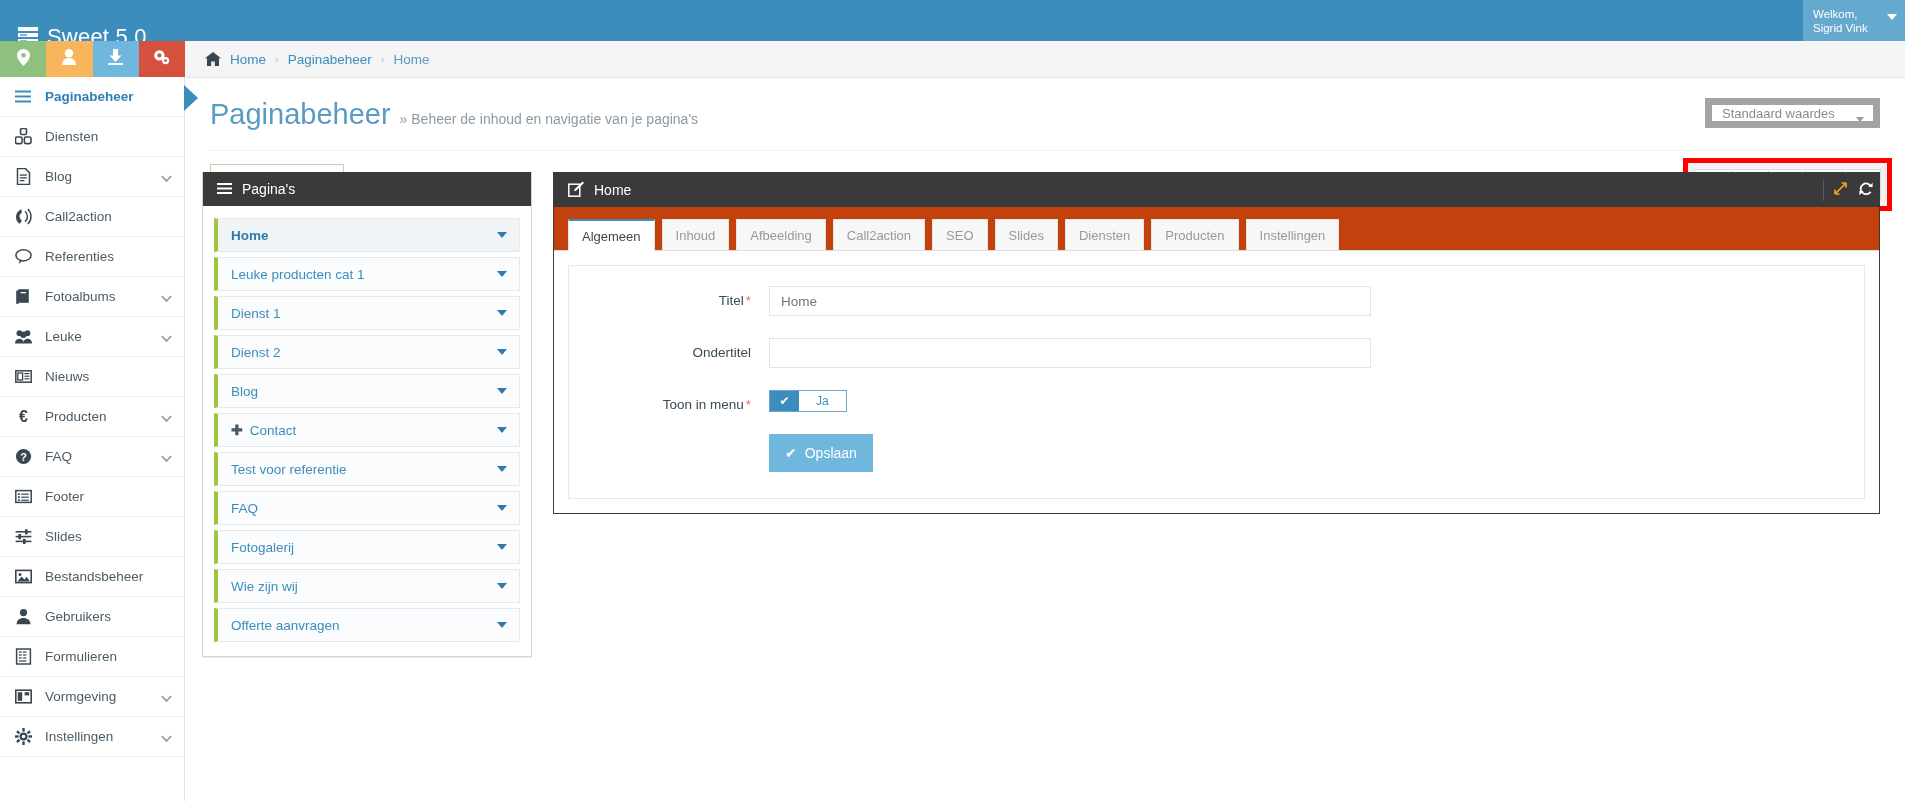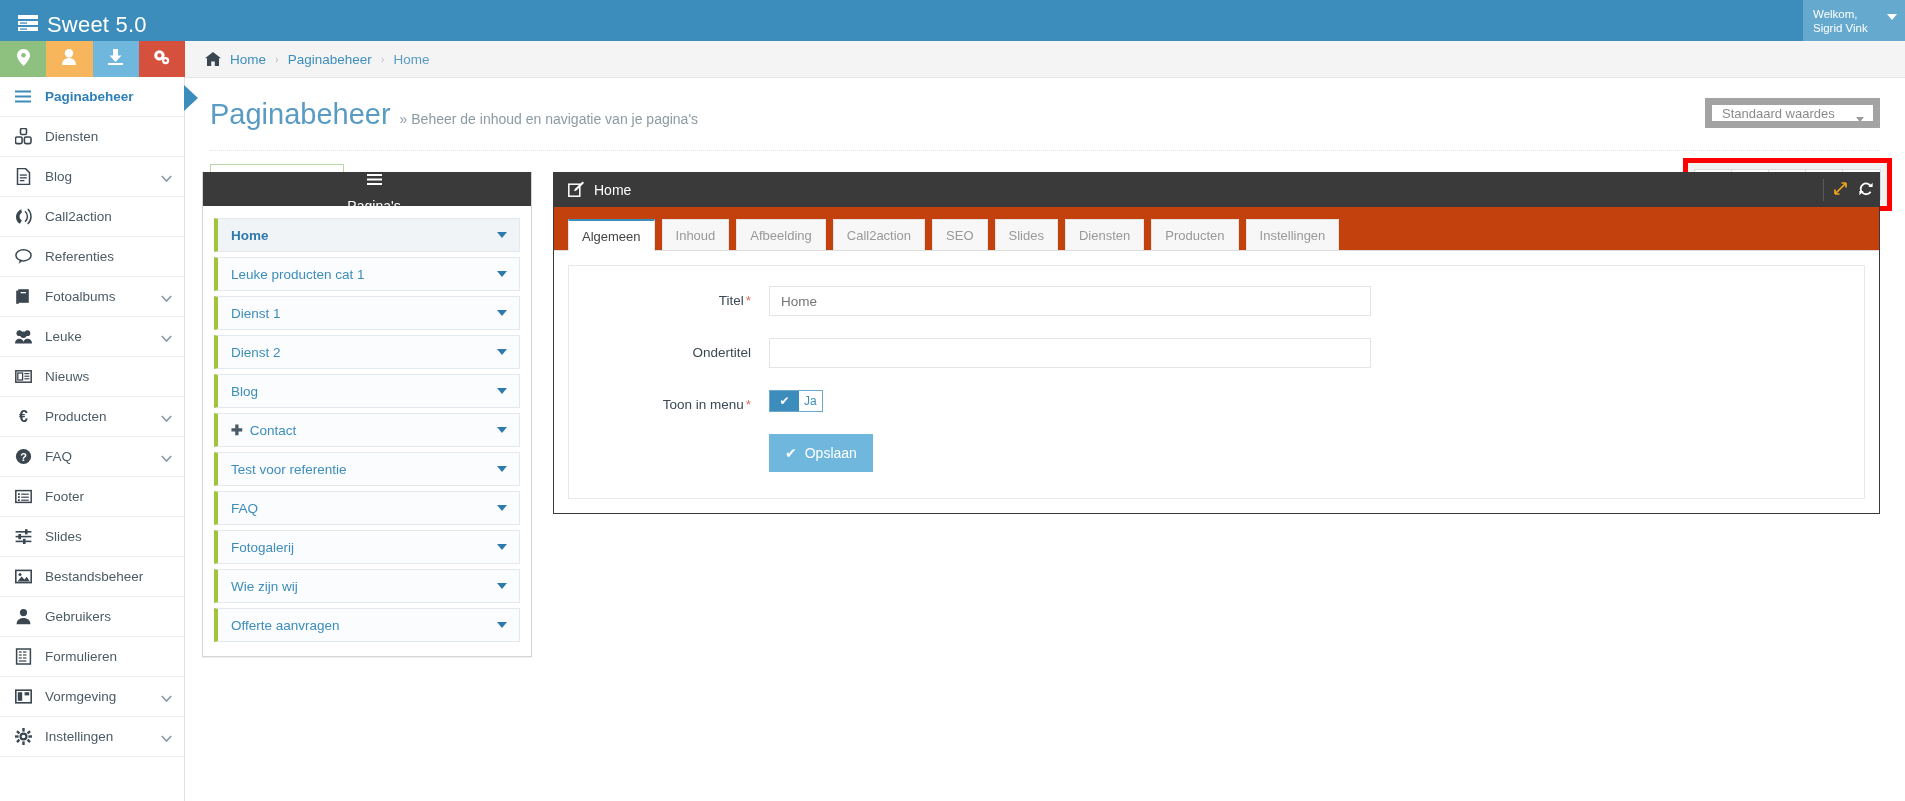--- a/index.html
+++ b/index.html
@@ -17,7 +17,7 @@
     background: #3c8dbc; color: #fff;
   }
   .brand {
-    position: absolute; left: 18px; top: 4px; height: 41px;
+    position: absolute; left: 18px; top: 16px; height: 41px;
     display: flex; align-items: center; gap: 9px;
     font-size: 22px; font-weight: 400; letter-spacing: .2px;
   }

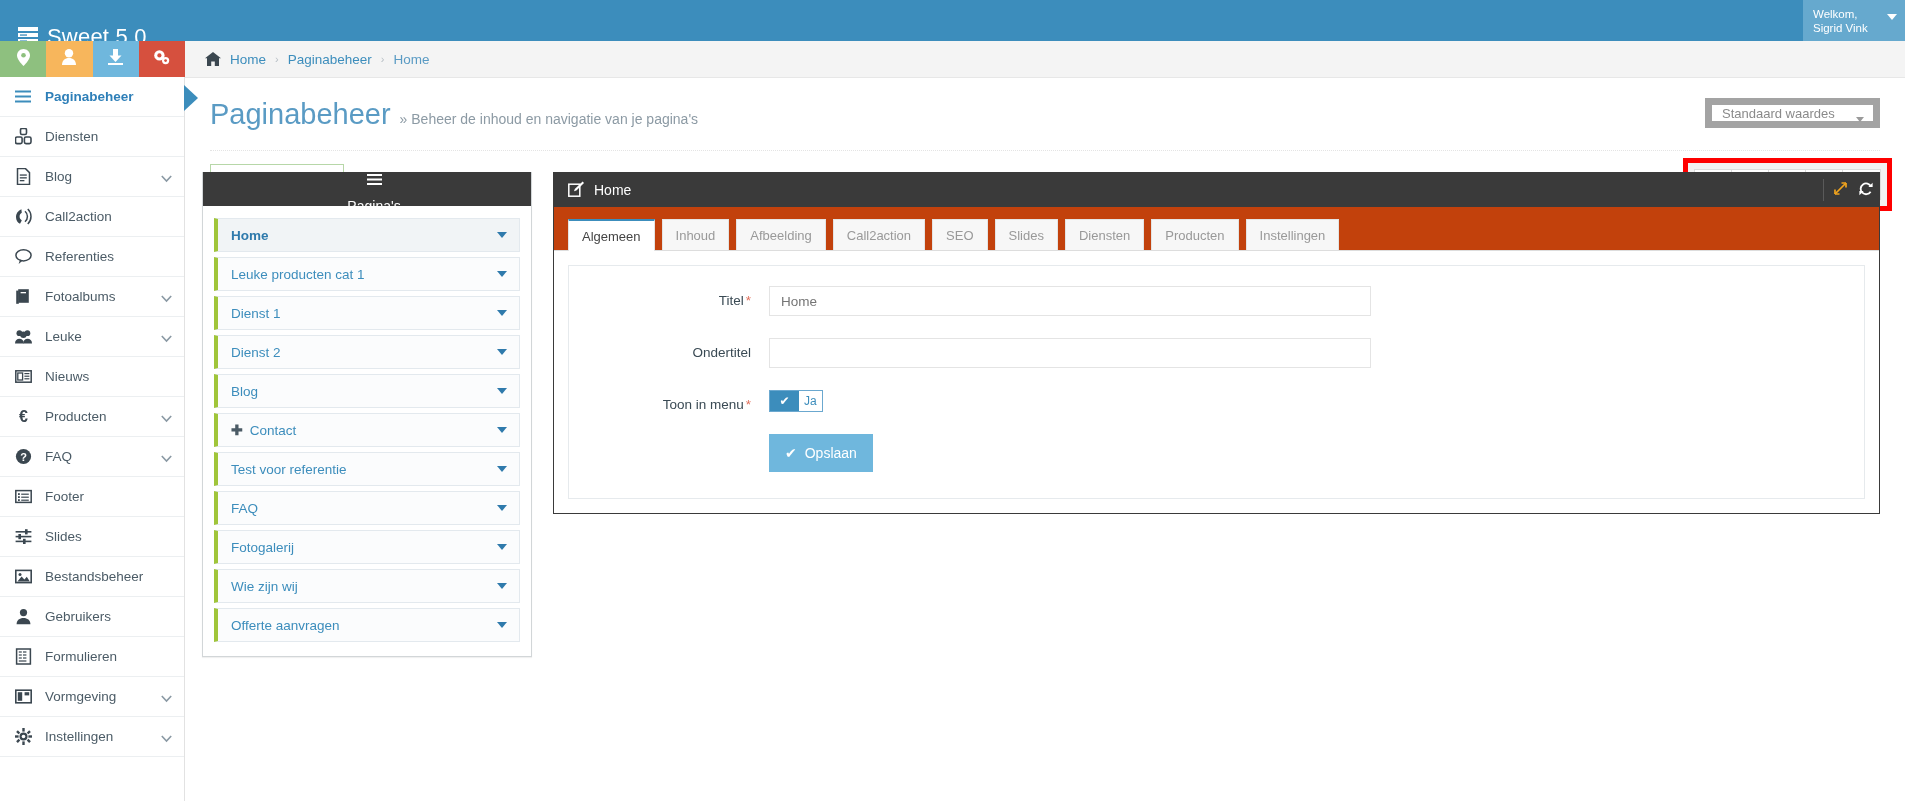--- a/index.html
+++ b/index.html
@@ -143,7 +143,6 @@
     height: 34px; background: #3a3a3a; color: #fff;
     display: flex; align-items: center; gap: 10px; padding-left: 14px;
     font-size: 14px;
-    flex-direction: column;
   }
   .panel-body { padding: 12px 11px 14px 11px; }
   .page-row {

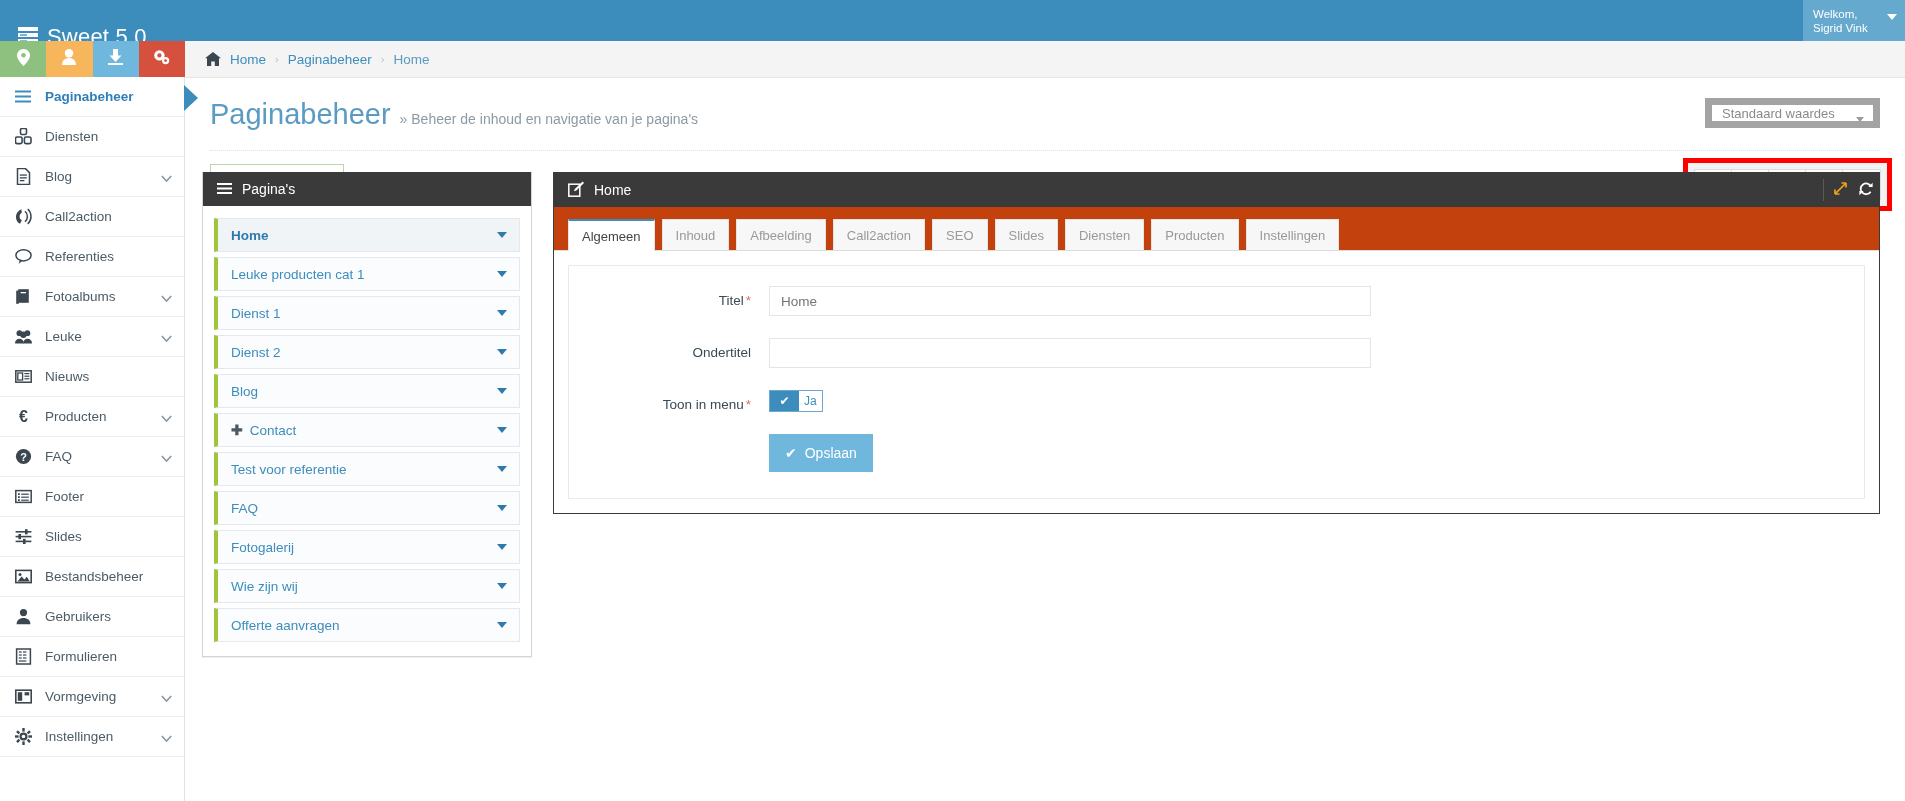--- a/index.html
+++ b/index.html
@@ -216,7 +216,7 @@
     display: flex; align-items: center; justify-content: center; font-size: 12px;
   }
   .toggle .txt {
-    padding: 0 5px; display: flex; align-items: center;
+    padding: 0 17px; display: flex; align-items: center;
     font-size: 12px; color: #3c8dbc;
   }
   .save-btn {

